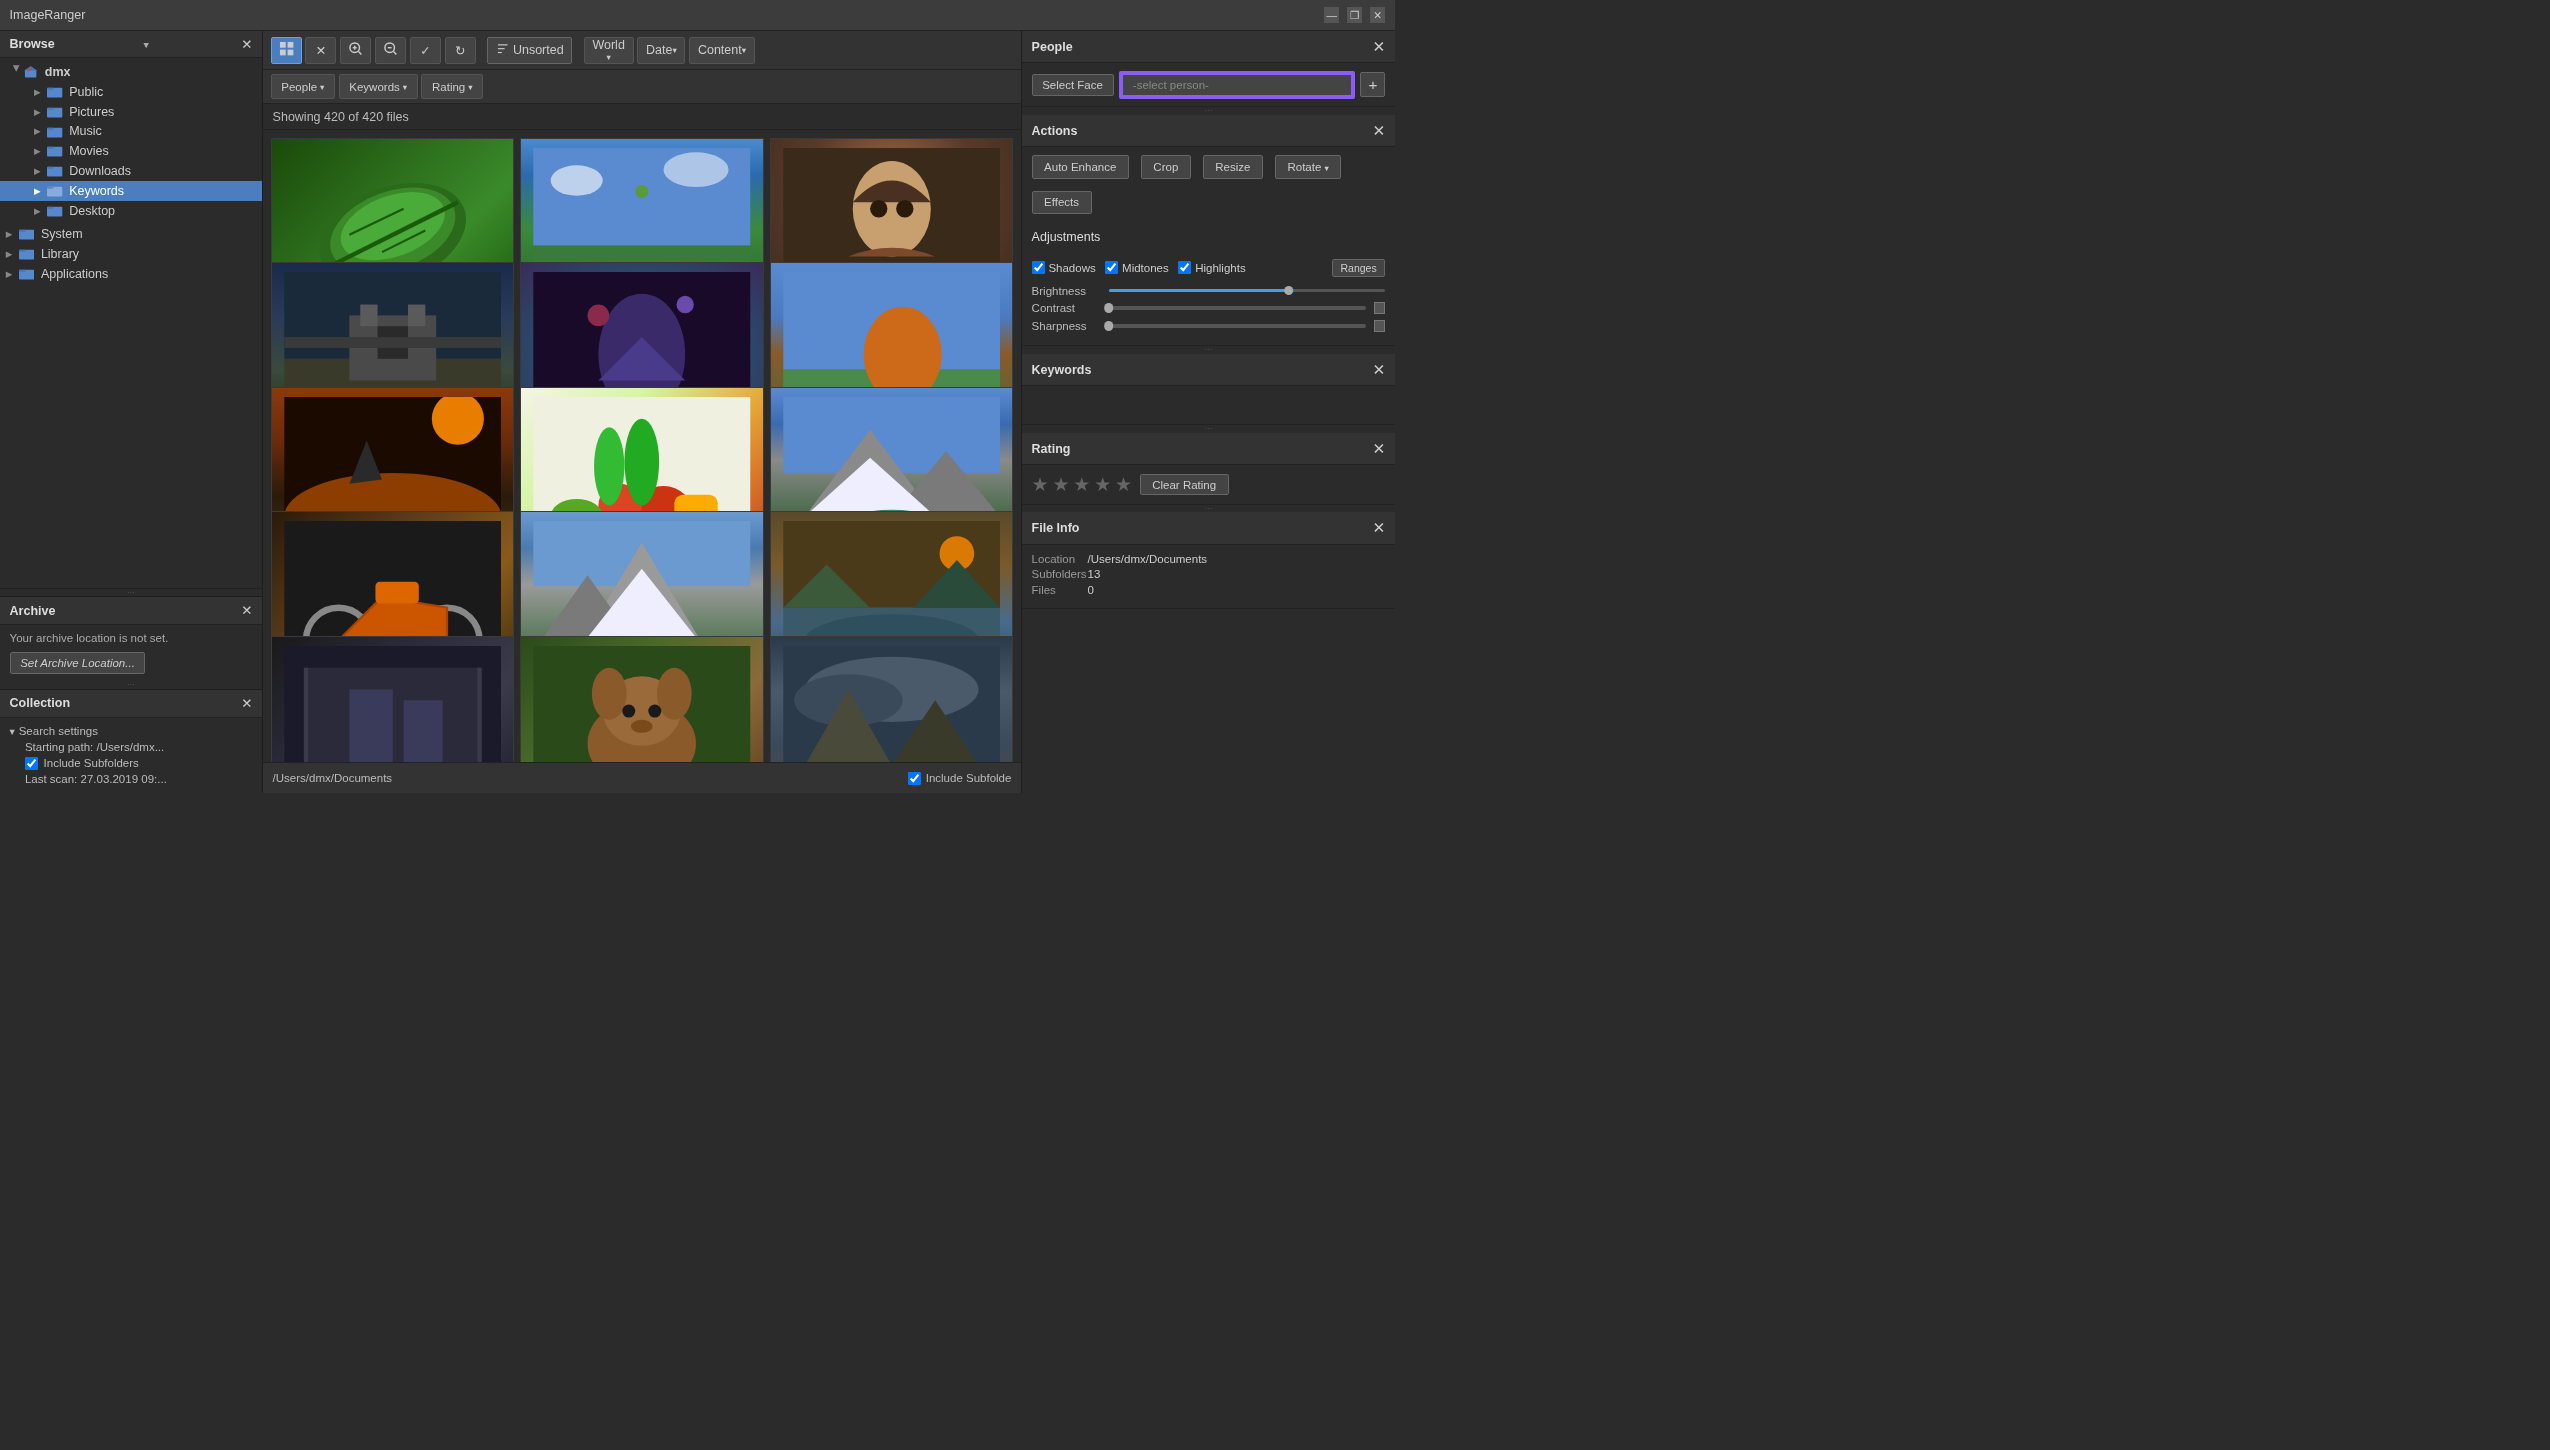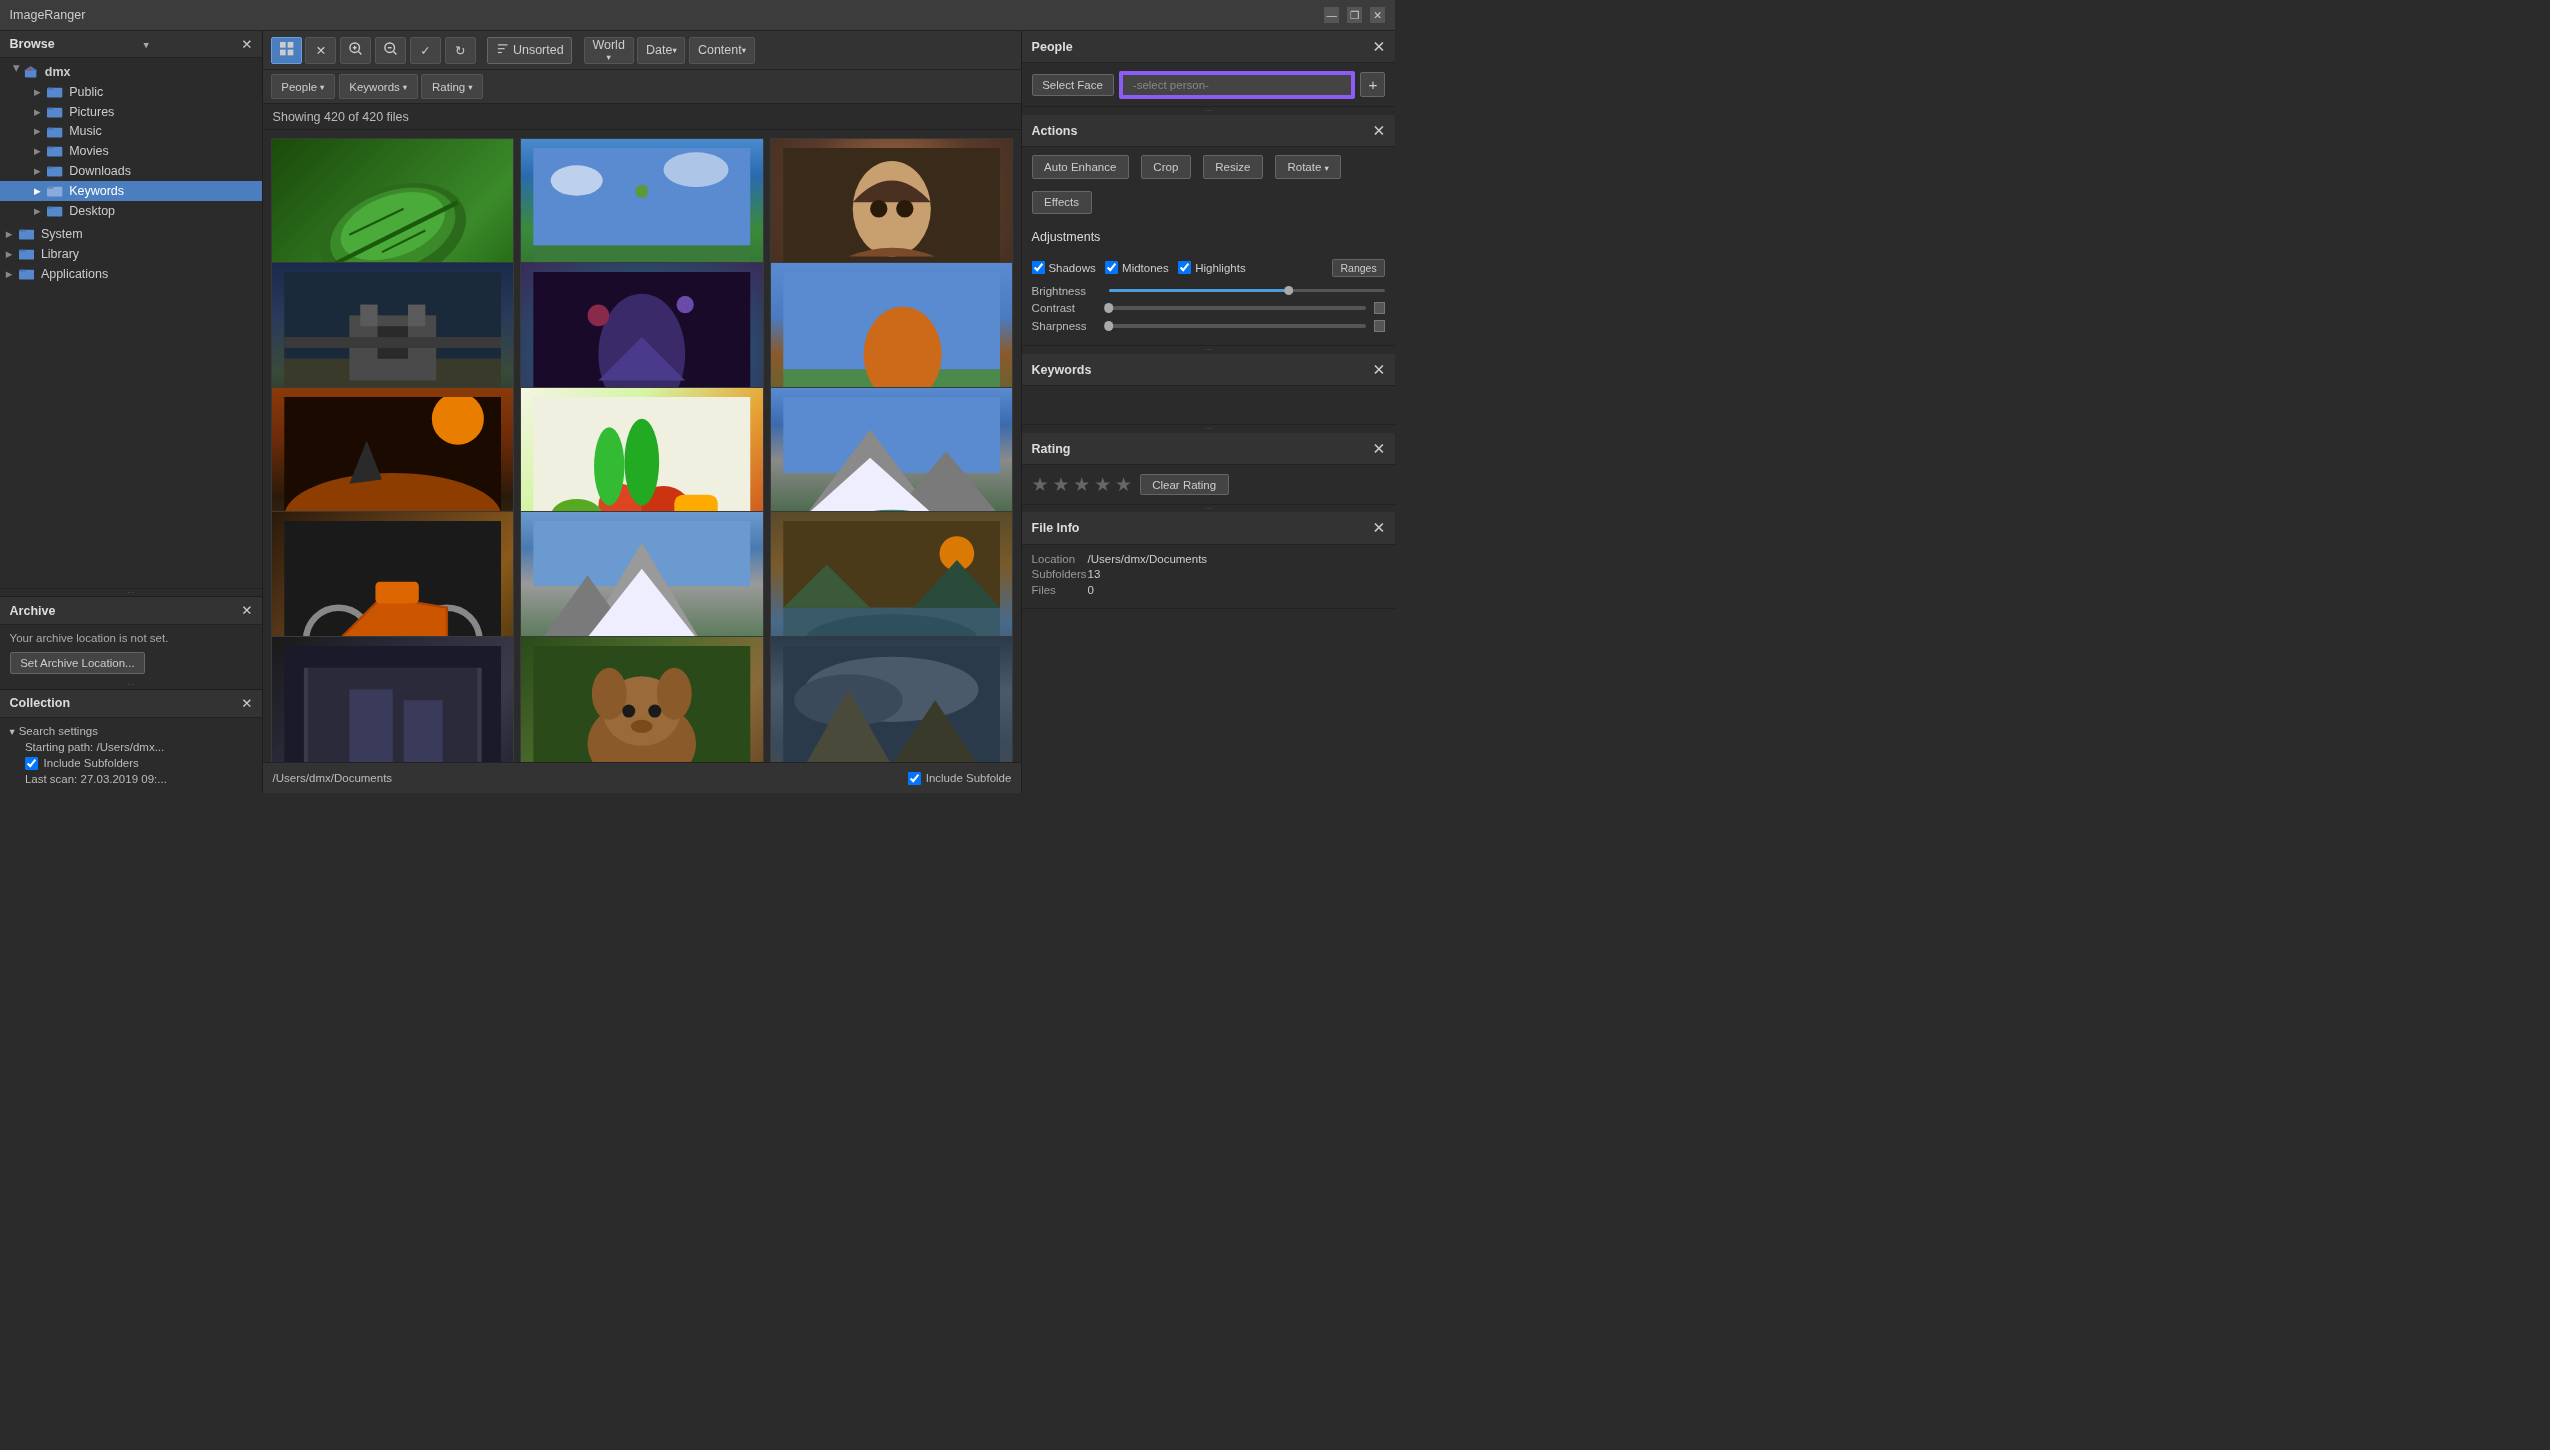--- a/index.html
+++ b/index.html
@@ -166,6 +166,7 @@
       cursor: pointer;
       font-size: 11.5px;
       border-radius: 1.9px;
+      font-style: italic;
     }
 
     

